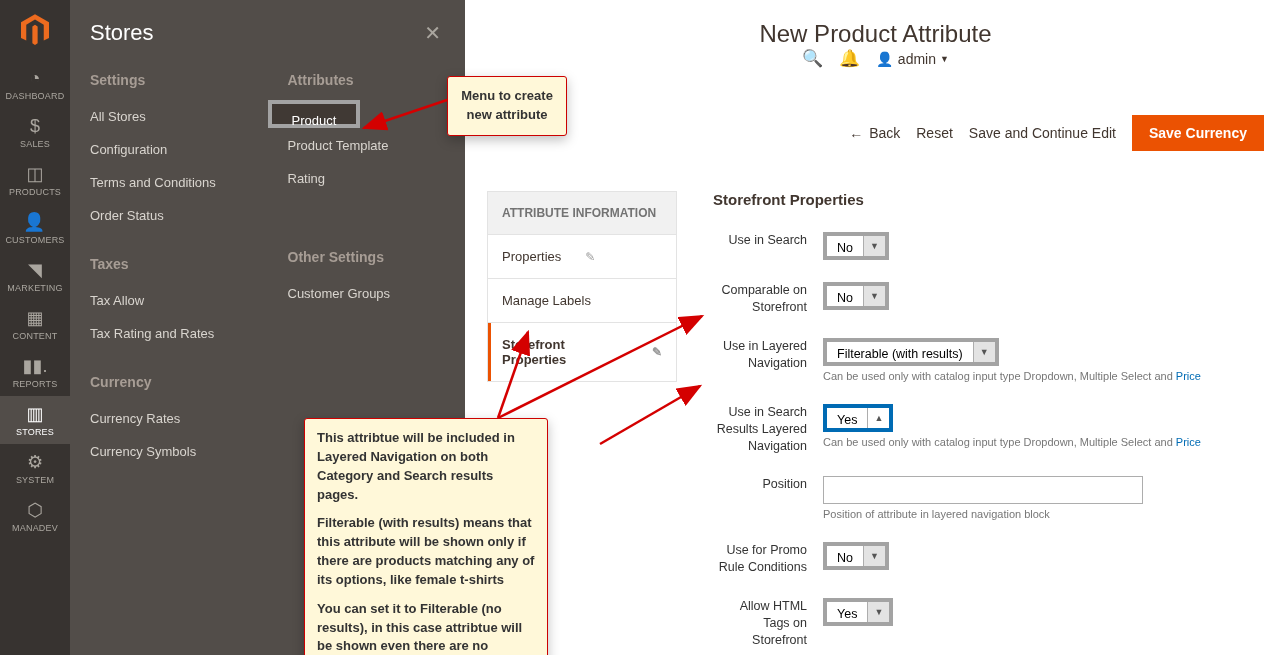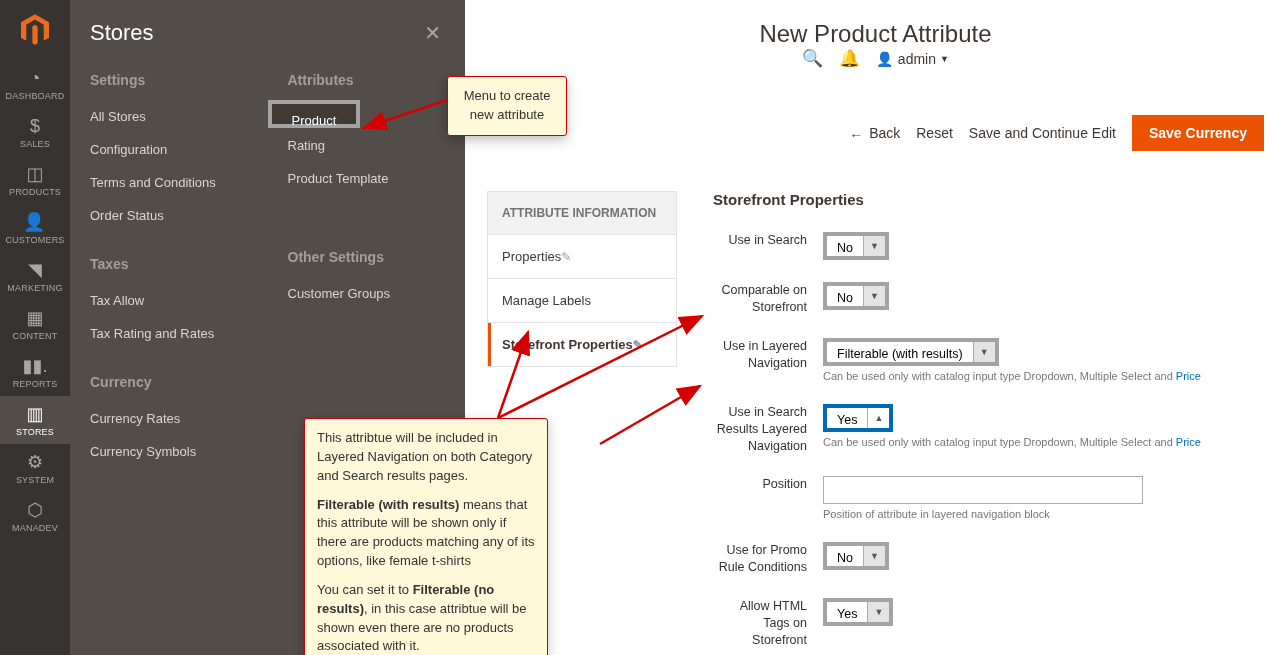--- a/index.html
+++ b/index.html
@@ -60,7 +60,7 @@
 .txt-input { border:1px solid #adadad; height:28px; width:320px; padding:4px 8px; font-size:13px;}
 
 
-.callout { position:absolute; border:1px solid #c00; background:#fff8d9; padding: 10px 12px; font-size: 13px; color:#333; border-radius:3px; line-height:1.45; box-shadow: 0 4px 12px rgba(0,0,0,0.25);}
+.callout { position:absolute; border:1px solid #c00; background:#fff8d9; padding: 10px 12px; font-size: 13px; color:#333; border-radius:3px; line-height:1.45; box-shadow: 0 4px 12px rgba(0,0,0,0.25); font-weight: bold;}
 .callout.small { text-align:center;}
 .callout p { margin-bottom: 10px;}
 .callout p:last-child { margin-bottom:0;}

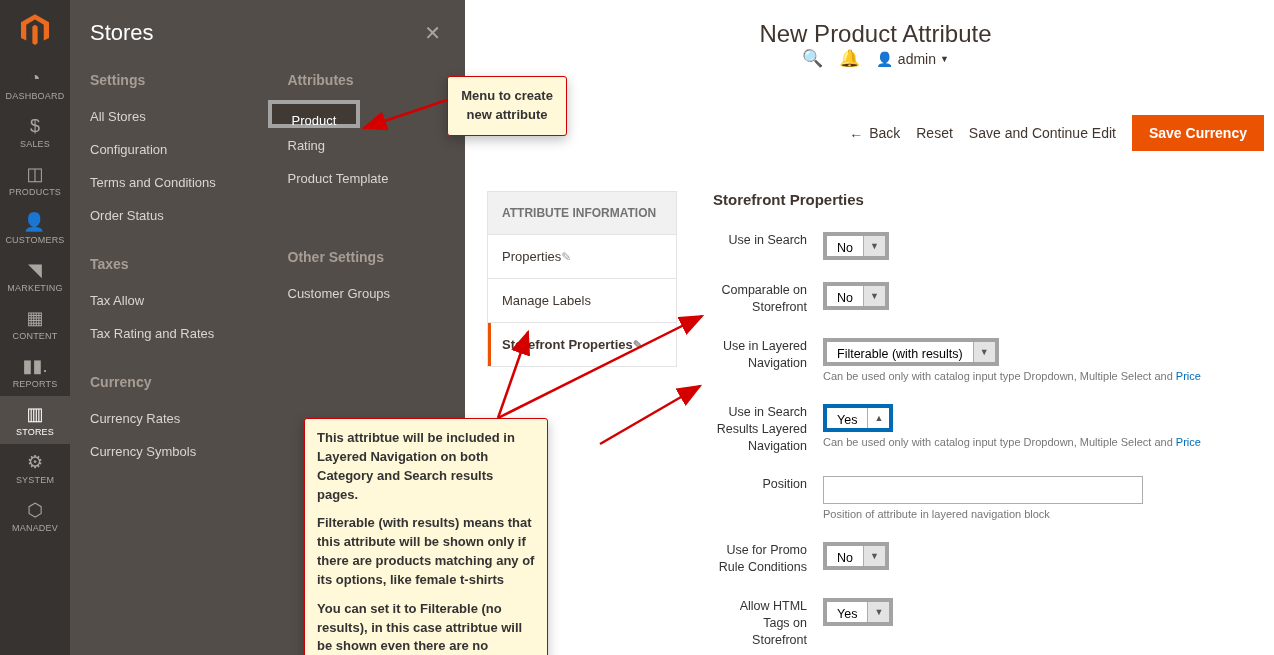--- a/index.html
+++ b/index.html
@@ -148,8 +148,8 @@
       <div class="fly-group">
         <div class="fly-group-title">Attributes</div>
         <span class="fly-link sel">Product</span>
+        <span class="fly-link">Product Template</span>
         <span class="fly-link">Rating</span>
-        <span class="fly-link">Product Template</span>
       </div>
       <div class="fly-group" style="margin-top:30px;">
         <div class="fly-group-title">Other Settings</div>

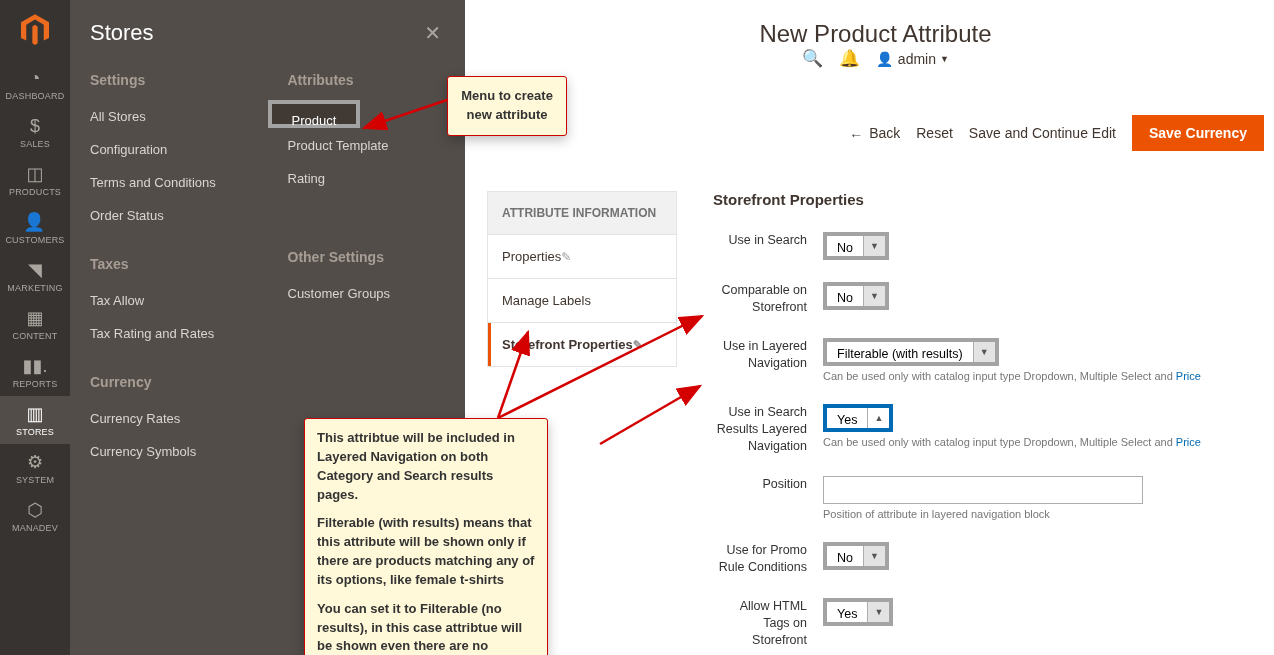--- a/index.html
+++ b/index.html
@@ -41,7 +41,7 @@
 .attr-info { width: 190px; }
 .attr-info-head { background:#f1f1f1; padding: 14px 14px; font-size: 12px; font-weight: 700; color:#737373; border:1px solid #e3e3e3;}
 .attr-tabs { border:1px solid #e3e3e3; border-top:none;}
-.attr-tab { padding: 14px 14px; font-size: 13px; color:#41362f; border-bottom:1px solid #e3e3e3; cursor:pointer; display:flex; align-items:center; gap:0;}
+.attr-tab { padding: 14px 14px; font-size: 13px; color:#41362f; border-bottom:1px solid #e3e3e3; cursor:pointer; display:flex; align-items:center; gap:24px;}
 .attr-tab:last-child { border-bottom:none;}
 .attr-tab.active { border-left: 3px solid #eb5202; padding-left:11px; font-weight:600;}
 .pencil { color:#999; font-size:12px;}

